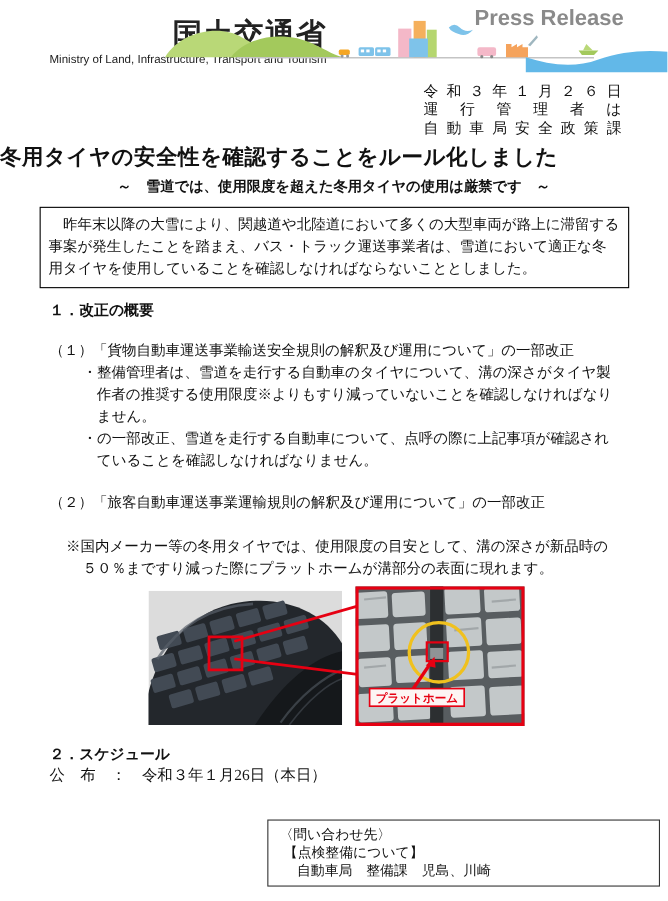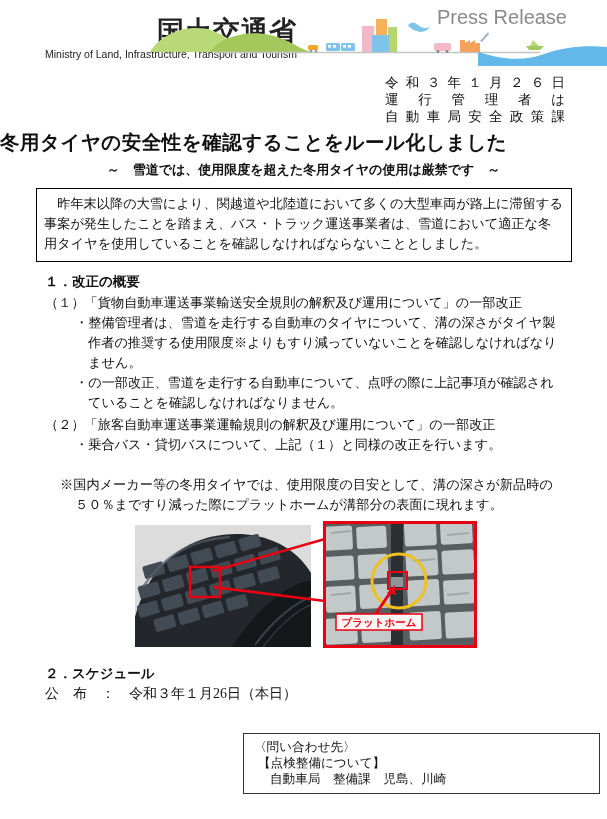--- a/index.html
+++ b/index.html
@@ -19,7 +19,7 @@
     font-size: 10.5px; color: #222; margin-top: 3px; }
   .press-release { position: absolute; right: 40px; top: 6px;
     font-family: "Liberation Sans", "DejaVu Sans", sans-serif;
-    font-size: 20px; color: #8a8a8a; }
+    font-size: 20px; color: #8a8a8a; font-weight: bold; }
   .header-art { position: absolute; left: 140px; top: 10px; }
 
   

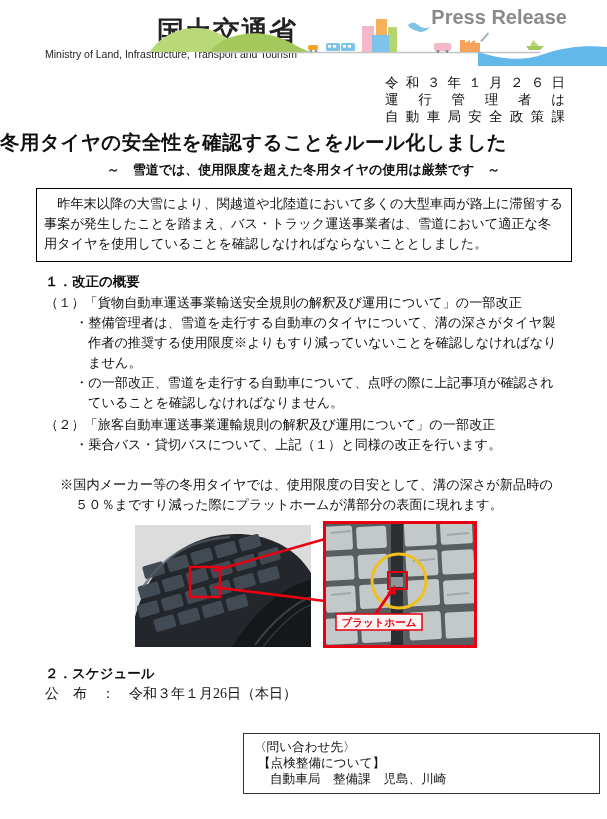--- a/index.html
+++ b/index.html
@@ -47,7 +47,7 @@
   .sec-heading { font-family: "Liberation Sans", "DejaVu Sans", sans-serif;
     font-size: 13.5px; font-weight: bold; }
   .sec1 { margin-top: 11px; }
-  .sec1 .item  { font-size: 13.2px; line-height: 20px; margin-top: 2px; }
+  .sec1 .item  { font-size: 13.2px; line-height: 20px; margin-top: 18px; }
   .sec1 .bullet { font-size: 13.2px; line-height: 20px;
     margin-left: 30px; padding-left: 13px; text-indent: -13px; }
   .note { margin: 20px 0 0 15px; font-size: 13.2px; line-height: 20px;

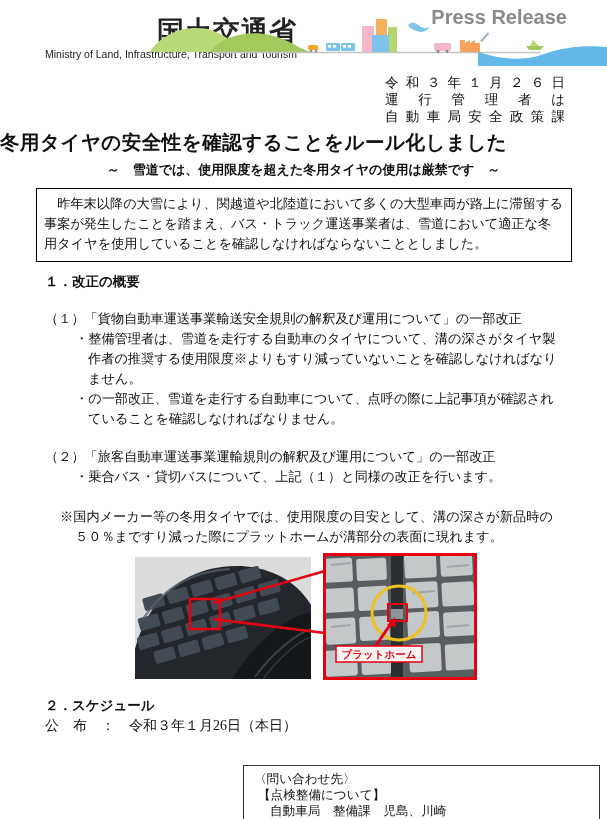--- a/index.html
+++ b/index.html
@@ -154,7 +154,6 @@
     <div class="bullet">・整備管理者は、雪道を走行する自動車のタイヤについて、溝の深さがタイヤ製作者の推奨する使用限度※よりもすり減っていないことを確認しなければなりません。</div>
     <div class="bullet">・の一部改正、雪道を走行する自動車について、点呼の際に上記事項が確認されていることを確認しなければなりません。</div>
     <div class="item">（２）「旅客自動車運送事業運輸規則の解釈及び運用について」の一部改正</div>
-    <div class="bullet">・乗合バス・貸切バスについて、上記（１）と同様の改正を行います。</div>
     <div class="note">※国内メーカー等の冬用タイヤでは、使用限度の目安として、溝の深さが新品時の５０％まですり減った際にプラットホームが溝部分の表面に現れます。</div>
   </div>
 </div>

